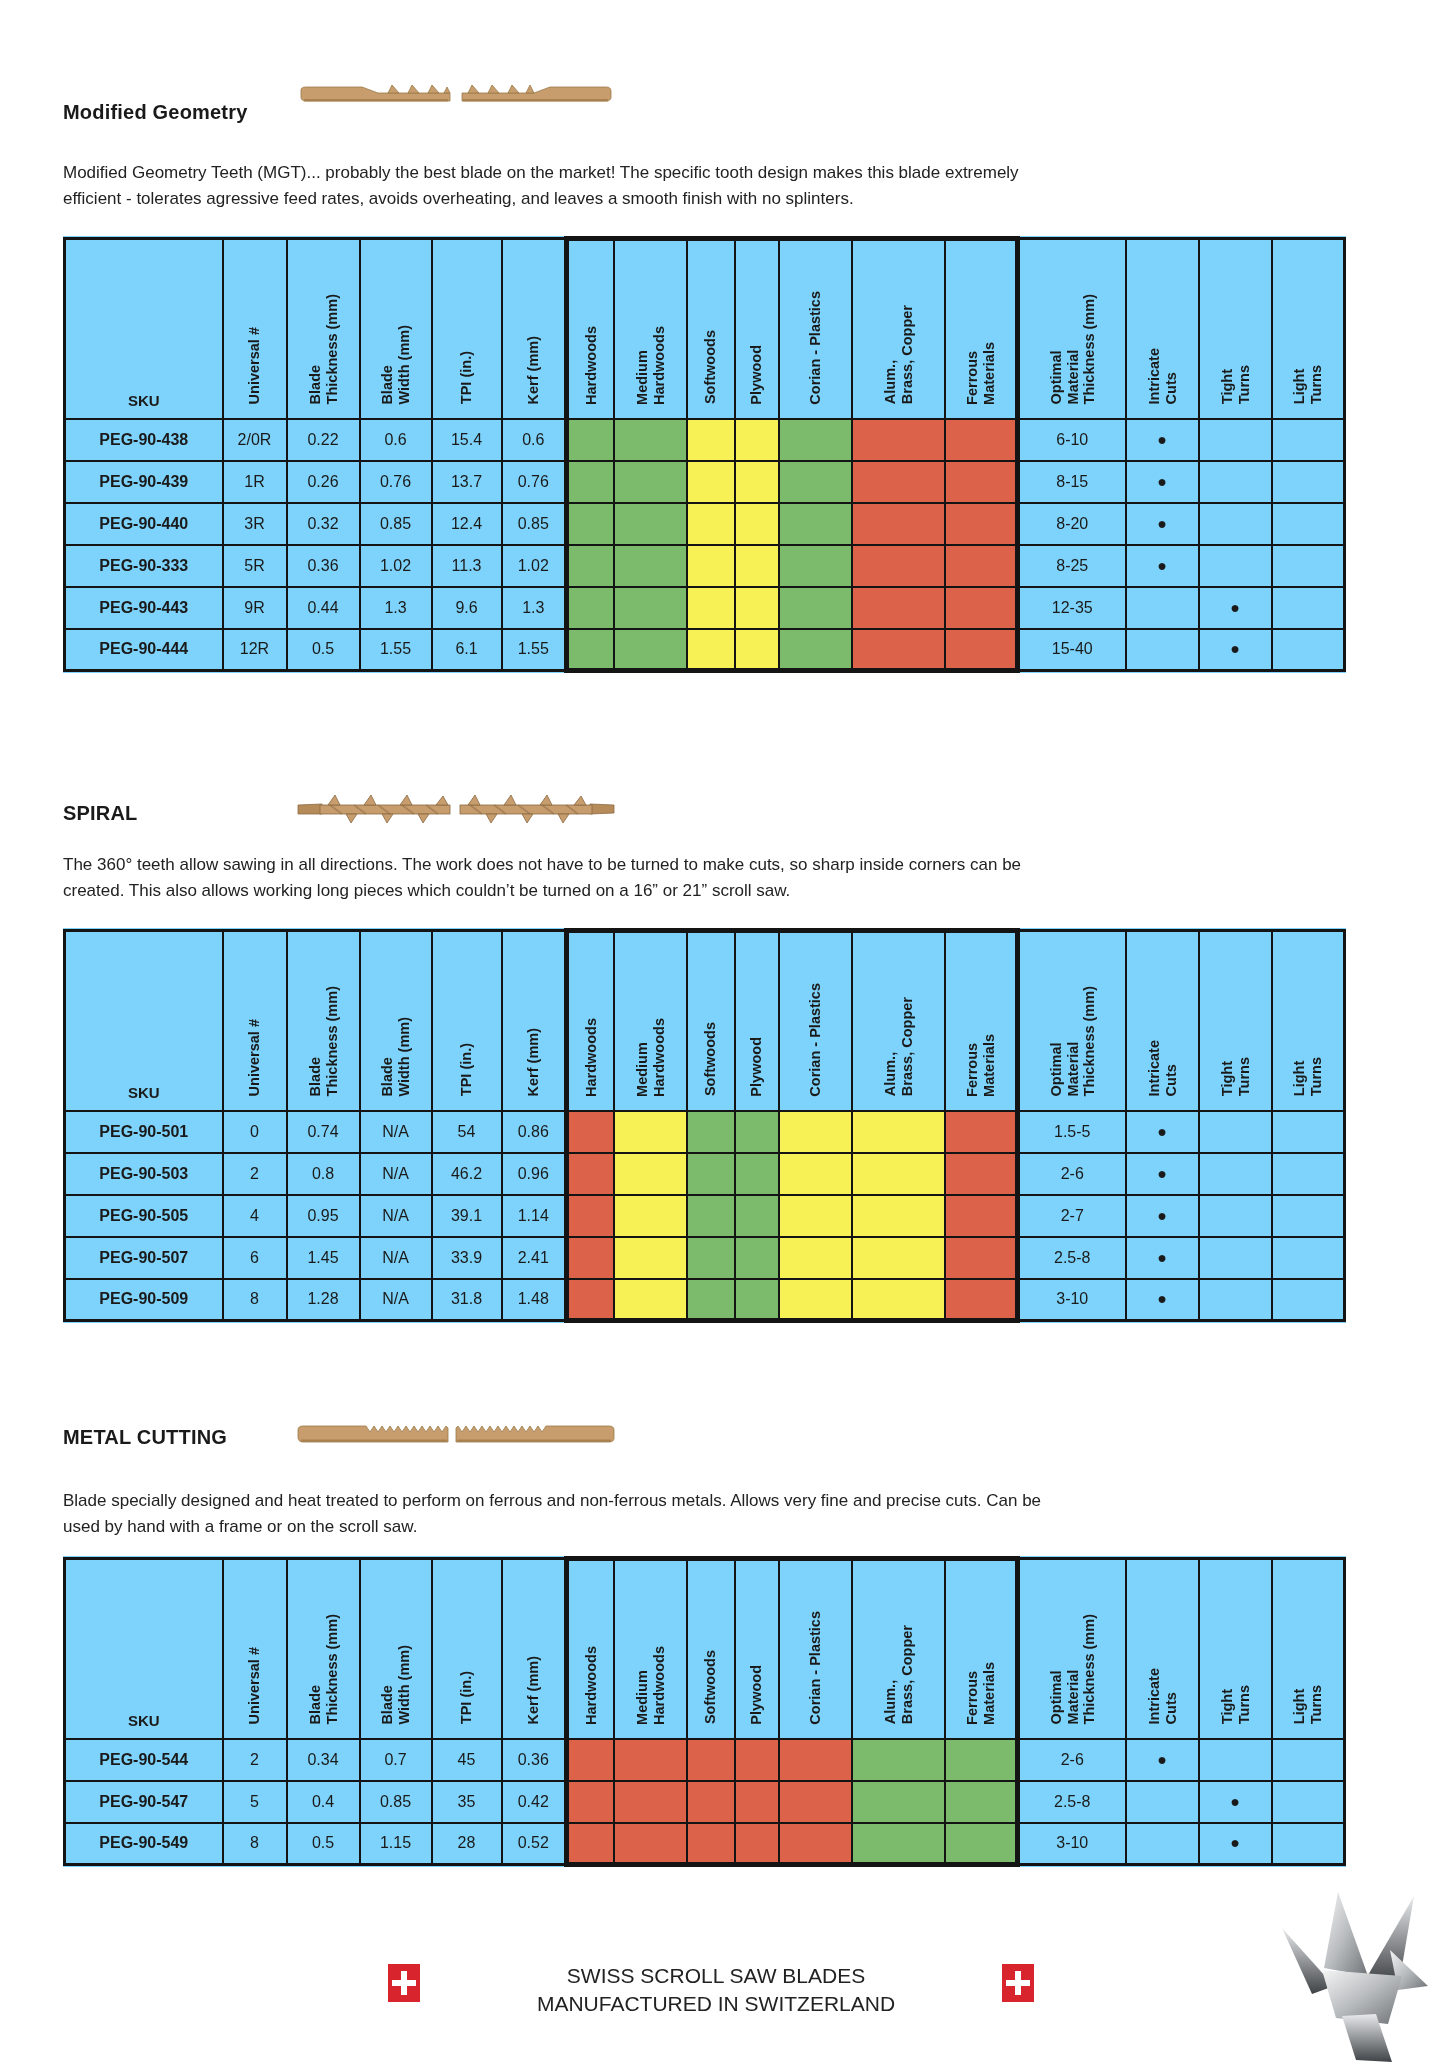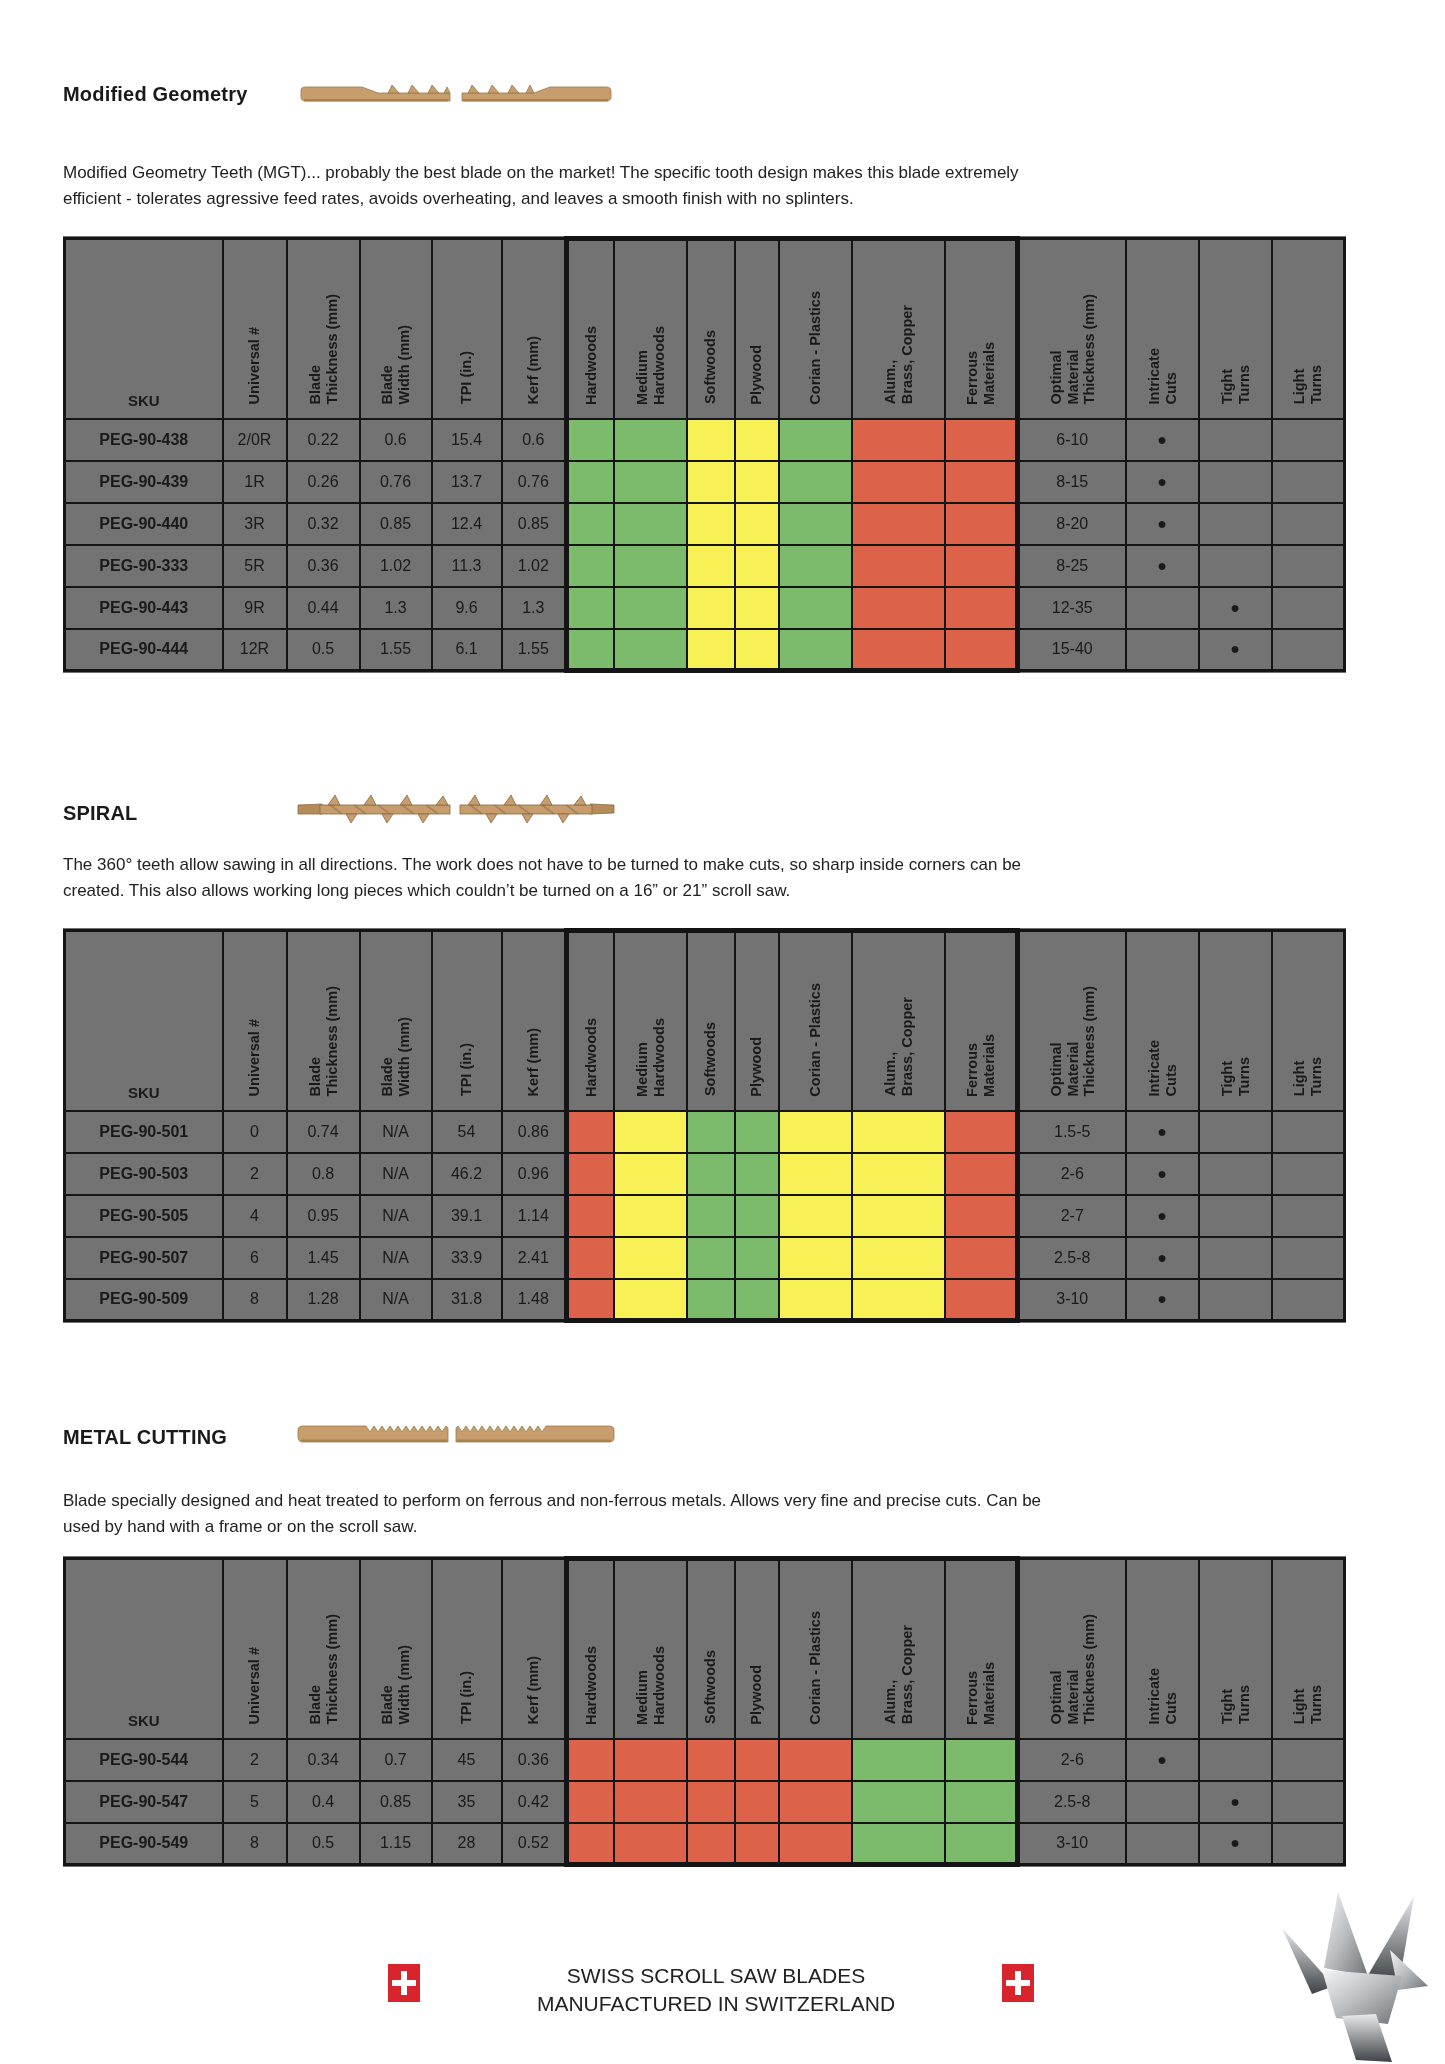--- a/index.html
+++ b/index.html
@@ -33,7 +33,7 @@
 
 <div class="page">
 
-  <h2 class="abs sec-title" style="left:63px;top:83px">Modified Geometry</h2>
+  <h2 class="abs sec-title" style="left:63px;top:101px">Modified Geometry</h2>
   <svg class="abs" style="left:300px;top:82px" width="312" height="22" viewBox="0 0 312 22">
     <path d="M1,8 Q1,5 6,5 L62,5 L78,11 L150,11 L150,19 L6,19 Q1,19 1,15 Z" fill="#C79D6E" stroke="#9B7848" stroke-width="0.8"></path>
     <path d="M88,11 L92,3 L99,11 Z M108,11 L112,3 L119,11 Z M128,11 L132,3 L139,11 Z M144,11 L147,5 L150,11 Z" fill="#C79D6E" stroke="#9B7848" stroke-width="0.8"></path>

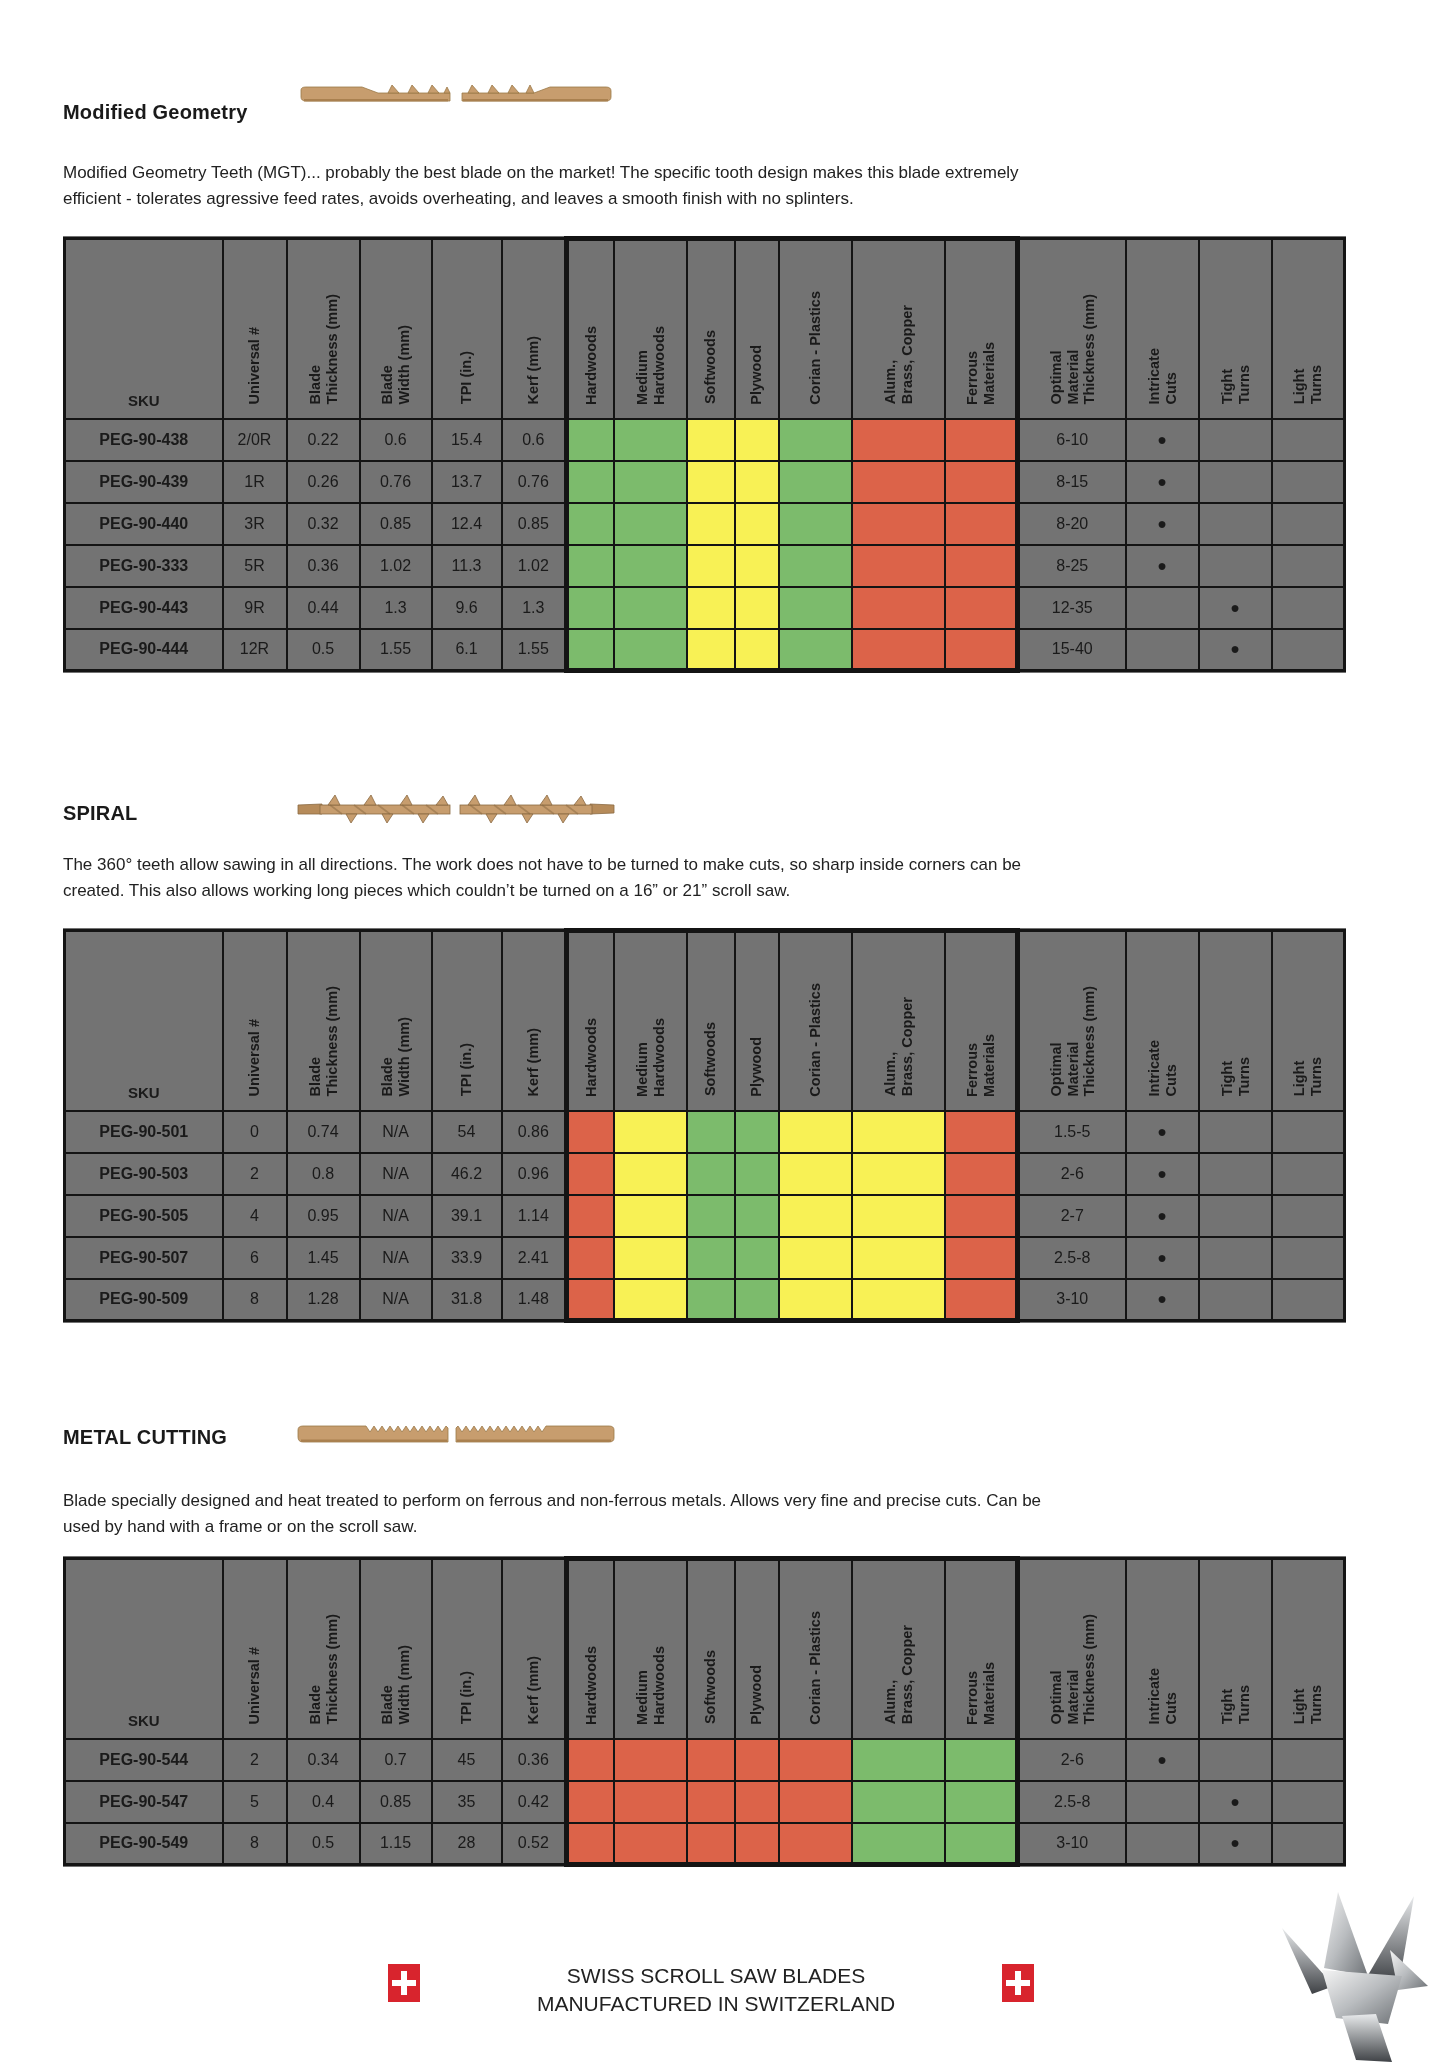--- a/index.html
+++ b/index.html
@@ -11,7 +11,7 @@
   .sec-title { font-size:20px; font-weight:bold; letter-spacing:0.2px; }
   .sec-desc { font-size:17px; line-height:25.5px; white-space:pre-line; color:#222; }
 
-  table.blade { border-collapse:collapse; table-layout:fixed; background:#737373;padding-left:44px; }
+  table.blade { border-collapse:collapse; table-layout:fixed; background:#7dd3fc;padding-left:44px; }
   table.blade, table.blade th, table.blade td { border:2.5px solid #141414; }
   table.blade { border-width:3px; }
   table.blade th { height:180px; vertical-align:bottom; text-align:center; padding:0 2px 9px 2px; }

